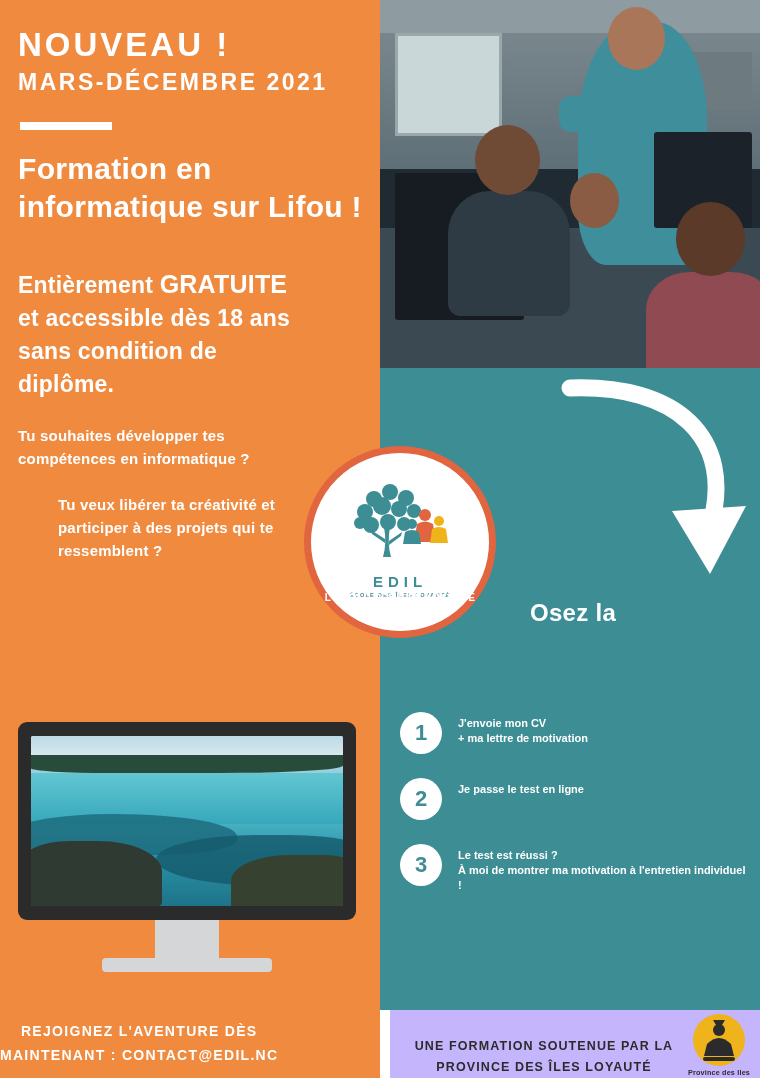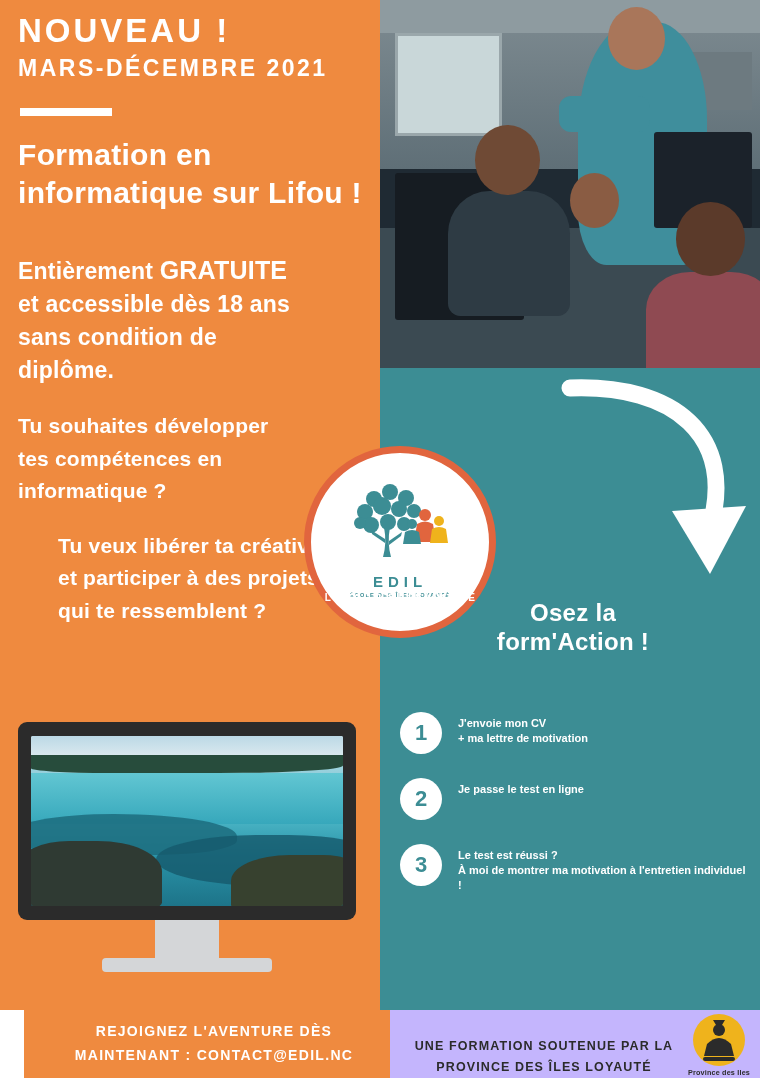--- a/index.html
+++ b/index.html
@@ -47,7 +47,7 @@
 
   
   .headline-wrap {
-    position: absolute; left: 18px; top: 12px;
+    position: absolute; left: 18px; top: 26px;
     width: 350px; color: #ffffff;
   }
   .h-nouveau {

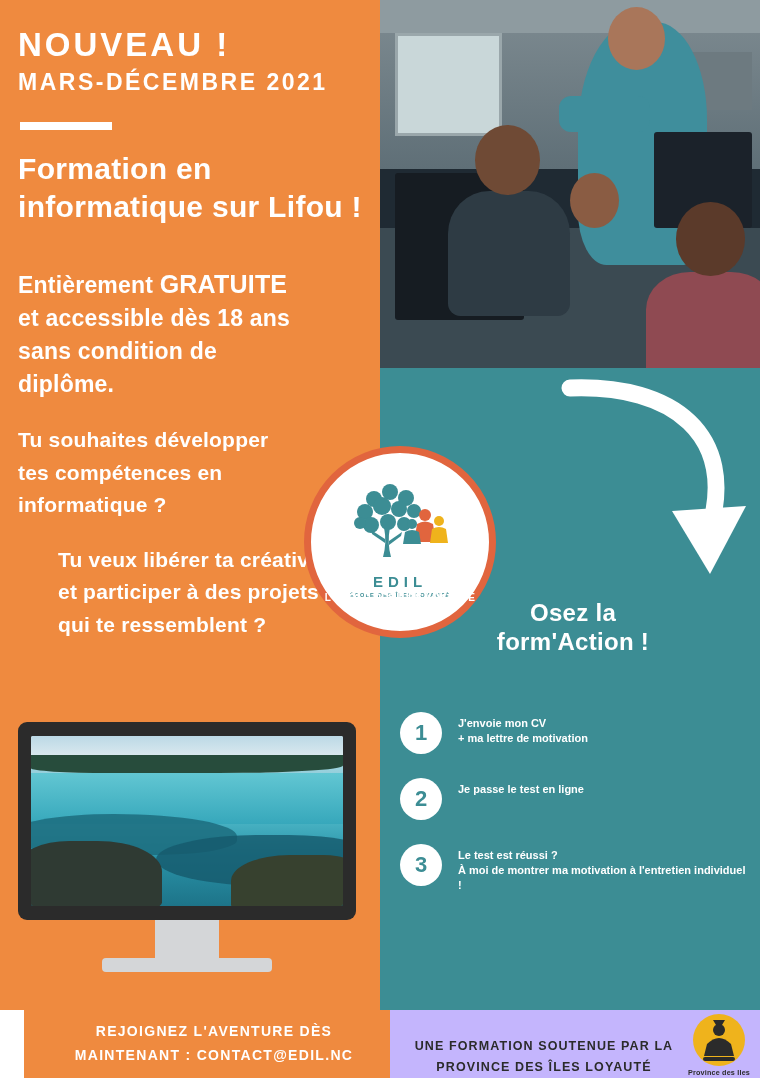--- a/index.html
+++ b/index.html
@@ -73,7 +73,7 @@
   }
   .h-free .strong { font-size: 25px; font-weight: bold; }
   .q1, .q2 {
-    font-size: 21px; font-weight: bold; line-height: 1.55;
+    font-size: 15px; font-weight: bold; line-height: 1.55;
     letter-spacing: 0.2px;
   }
   .q1 { margin-top: 24px; width: 280px; }

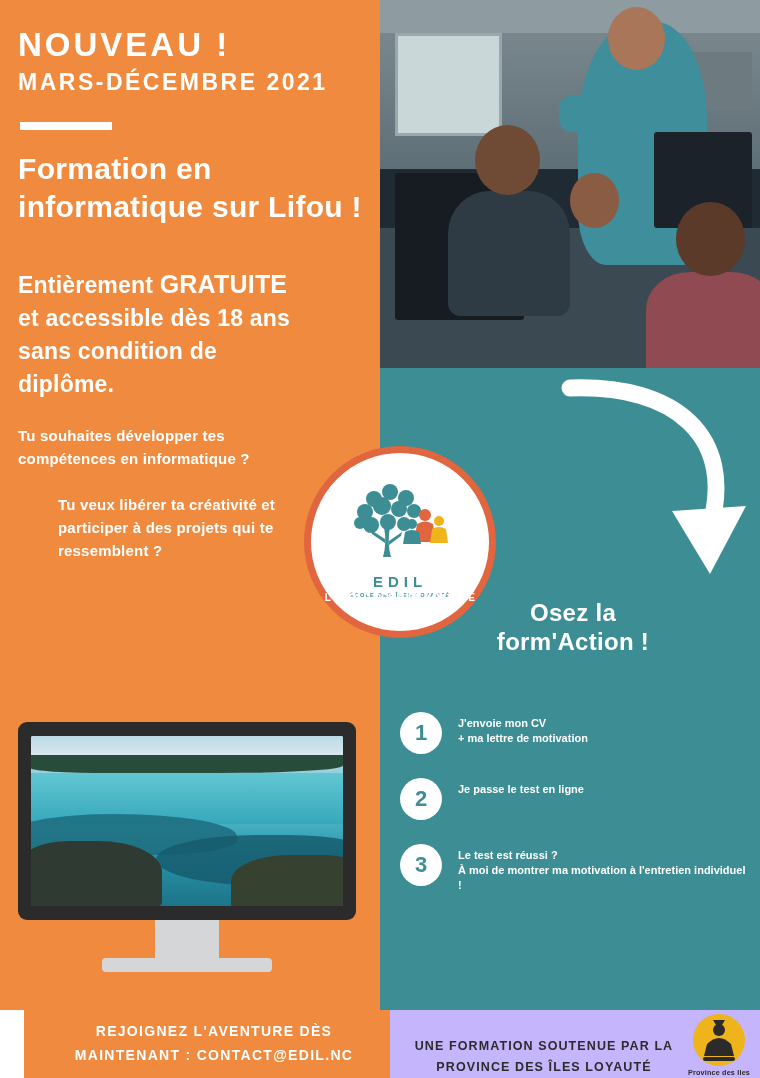--- a/index.html
+++ b/index.html
@@ -380,7 +380,6 @@
 
   <div class="osez">
     <span>Osez la</span><br>
-    <span>form'Action !</span>
   </div>
 
   <div class="steps">

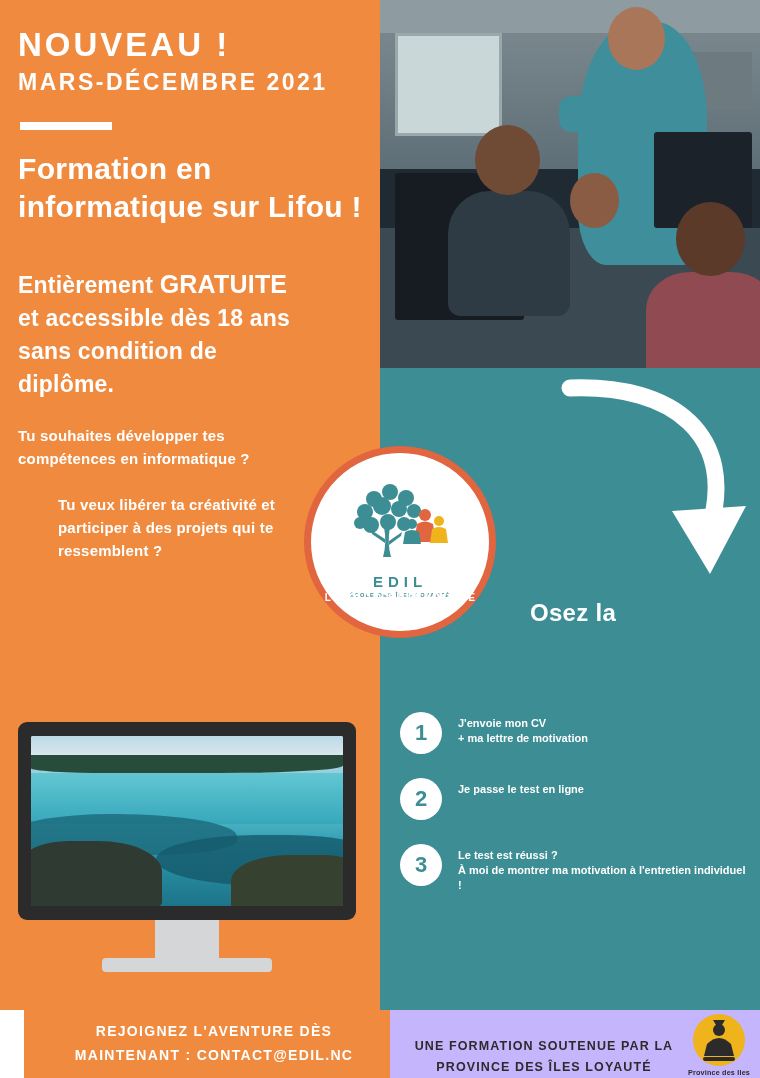--- a/index.html
+++ b/index.html
@@ -36,7 +36,7 @@
     position: absolute; left: 0; top: 1010px;
     width: 380px; height: 68px;
     background: #ef8a3f;
-    display: flex; align-items: center; justify-content: center; margin-left: 24px;
+    display: flex; align-items: center; justify-content: flex-start;
   }
   .footer-right {
     position: absolute; left: 390px; top: 1010px;

